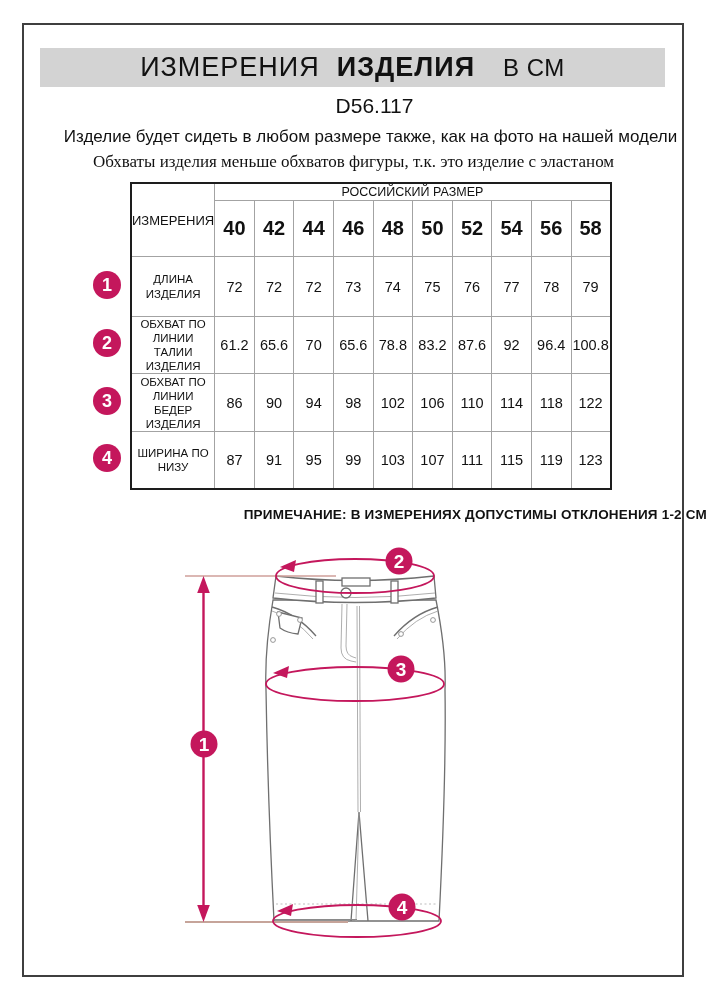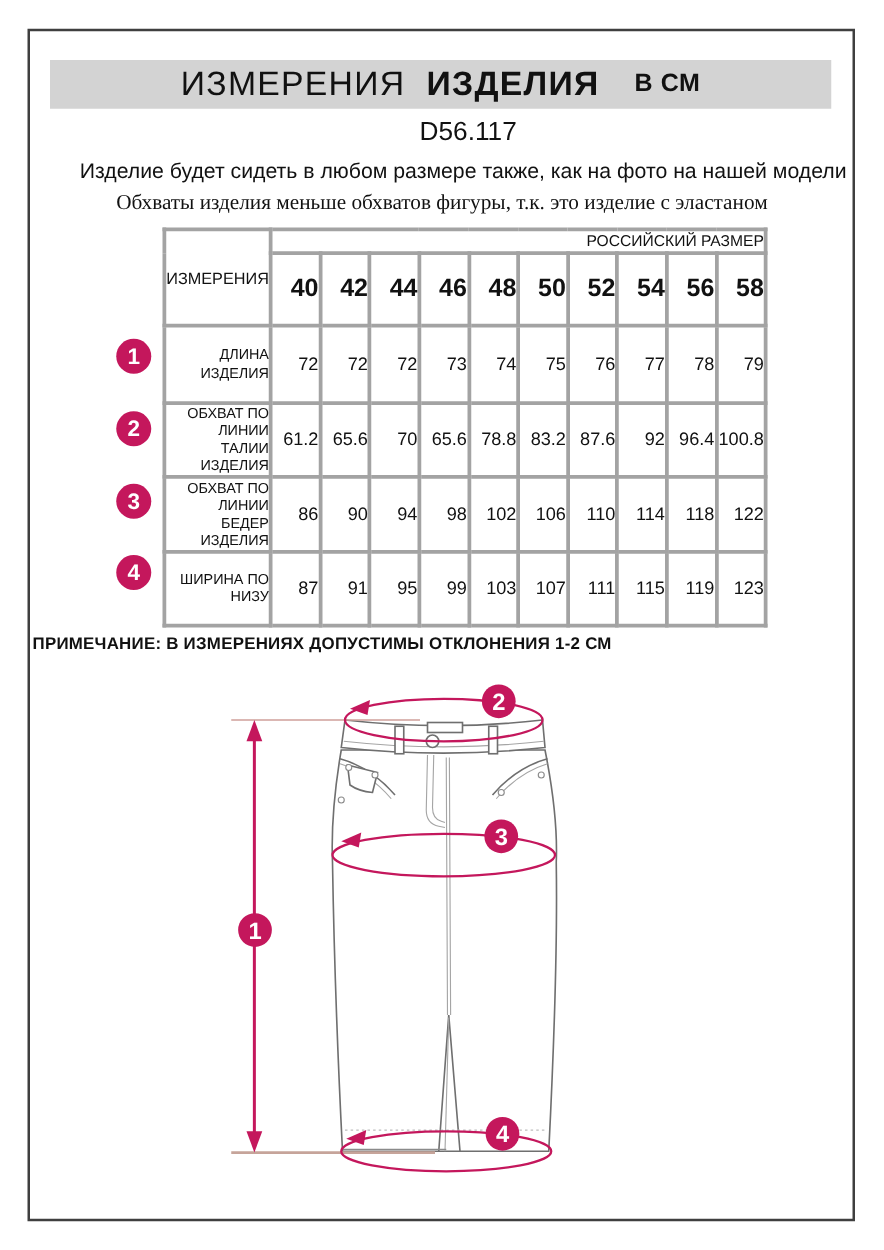--- a/index.html
+++ b/index.html
@@ -17,7 +17,7 @@
   }
   .title-w1{font-size:27px;font-weight:400;letter-spacing:1px;}
   .title-w2{font-size:27px;font-weight:700;letter-spacing:1px;margin-left:17px;}
-  .title-unit{font-size:20px;font-weight:700;margin-left:28px;letter-spacing:.5px;}
+  .title-unit{font-size:24px;font-weight:400;margin-left:28px;letter-spacing:.5px;}
   .article{position:absolute;left:0;right:0;top:94px;text-align:center;font-size:21px;padding-left:42px;}
   .sub{position:absolute;left:0;right:0;text-align:center;font-size:17px;}
   .sub1{top:127px;padding-left:34px;} .sub2{top:152px;font-family:Liberation Serif, serif;}

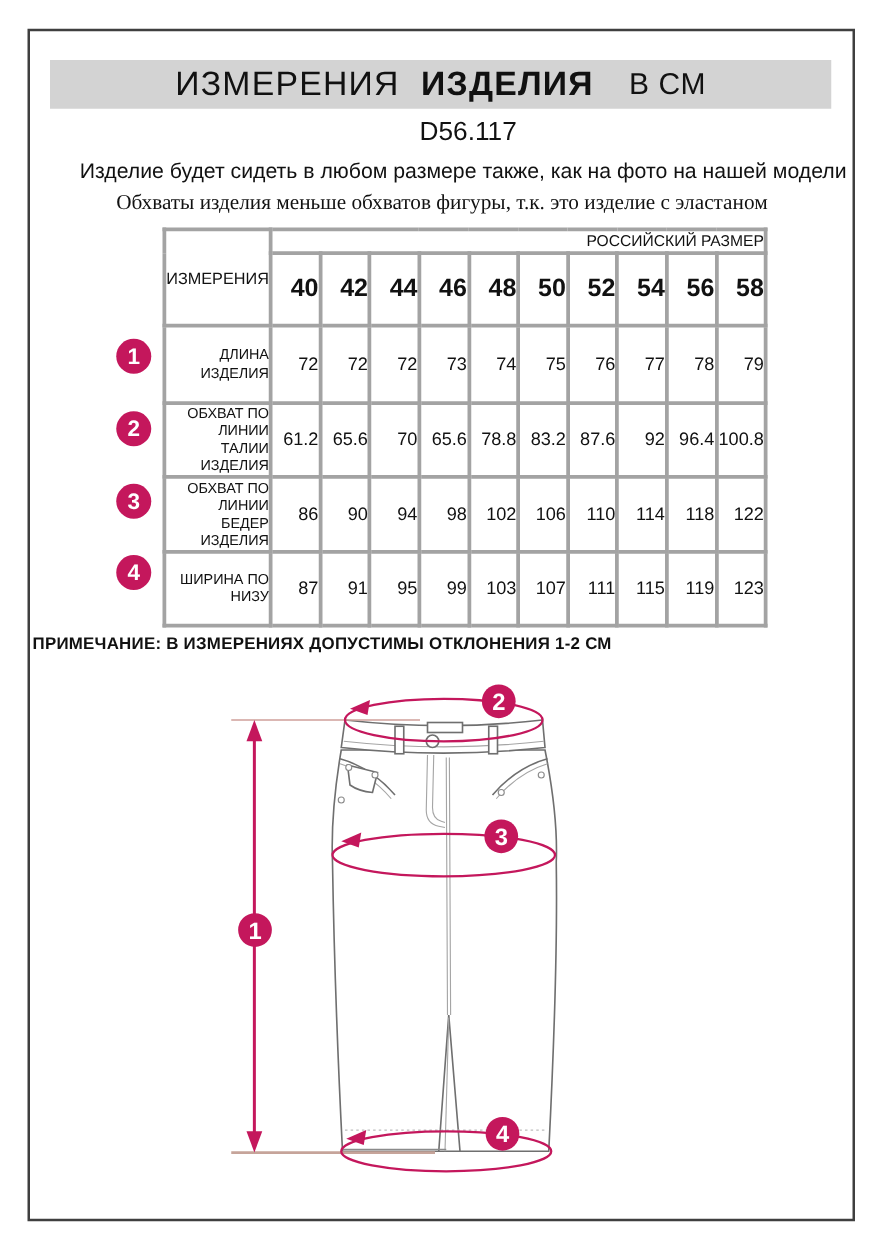--- a/index.html
+++ b/index.html
@@ -26,7 +26,7 @@
     table-layout:fixed;border:2px solid #1d1d1d;
   }
   .size-table th,.size-table td{
-    border:3px solid #a3a3a3;text-align:right;vertical-align:middle;
+    border:1px solid #a3a3a3;text-align:center;vertical-align:middle;
     padding:0;font-weight:400;
   }
   th.group-h{font-size:12.5px;height:16px;}

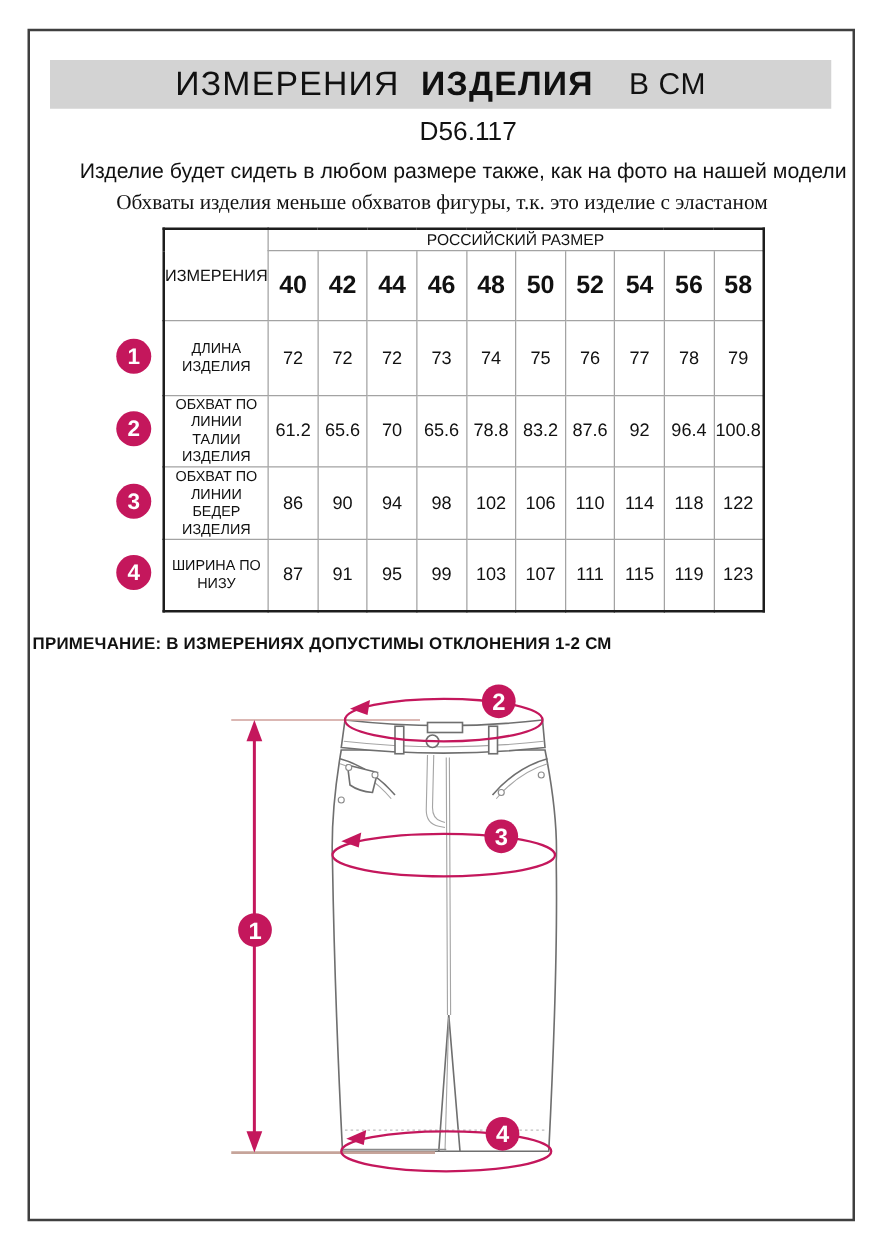--- a/index.html
+++ b/index.html
@@ -42,7 +42,7 @@
   }
   .b1{top:271px;} .b2{top:329px;} .b3{top:387px;} .b4{top:444px;}
   .note{
-    position:absolute;left:0;right:0;top:507px;text-align:left;
+    position:absolute;left:0;right:0;top:507px;text-align:right;
     font-size:13.5px;font-weight:700;text-indent:26px;letter-spacing:.2px;
   }
   svg.diagram{position:absolute;left:170px;top:540px;}

